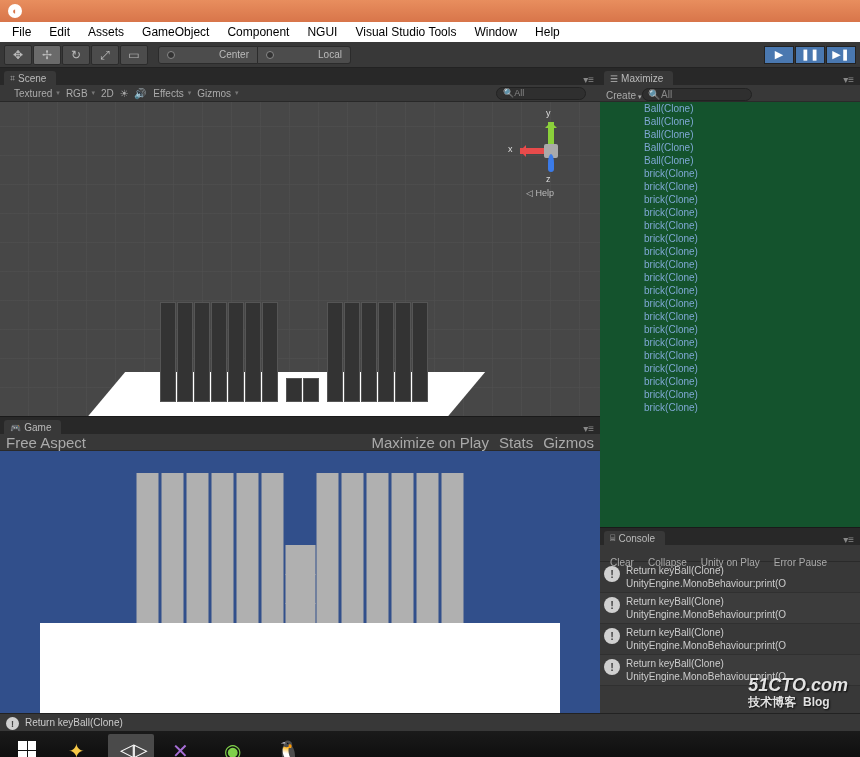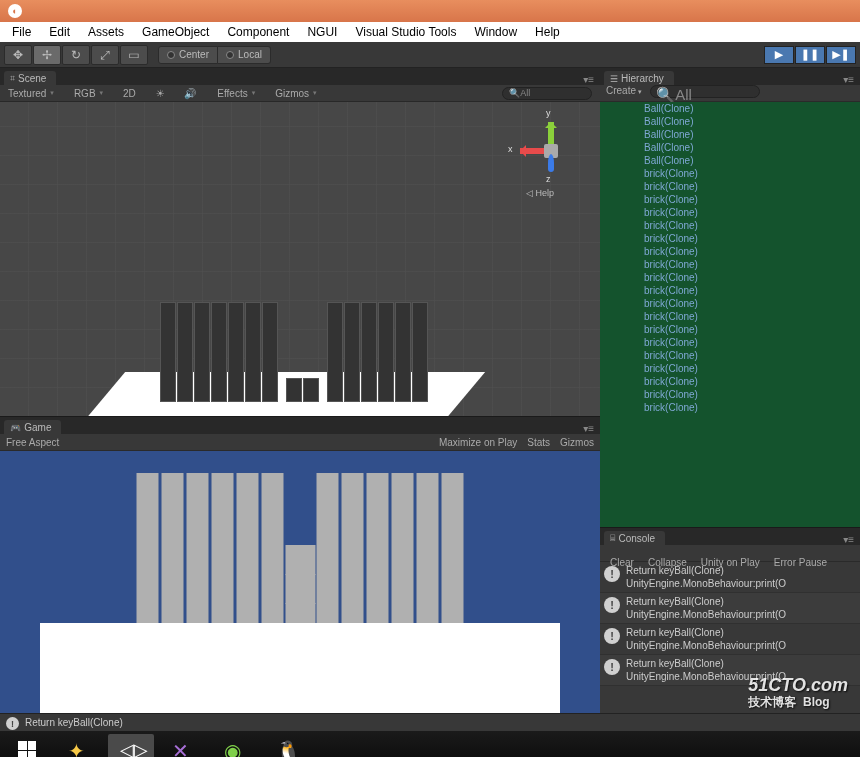--- a/index.html
+++ b/index.html
@@ -17,7 +17,7 @@
 .tool-btn { width:28px; height:20px; background:#4c4c4c; border:1px solid #2b2b2b; border-radius:2px; display:flex; align-items:center; justify-content:center; color:#bbb; cursor:pointer; font-size:12px;}
 .tool-btn.active { background:#6a6a6a; }
 .pill-group { display:flex; }
-.pill { height:18px; background:#4c4c4c; border:1px solid #2b2b2b; padding:0 8px; display:flex; align-items:center; font-size:10px; color:#bbb; cursor:pointer;}
+.pill { height:18px; background:#4c4c4c; border:1px solid #2b2b2b; padding:0 8px; display:flex; align-items:center; font-size:10px; color:#bbb; cursor:pointer;gap:40px;}
 .pill:first-child { border-radius:3px 0 0 3px; }
 .pill:last-child { border-radius:0 3px 3px 0; border-left:none; }
 .pill .radio { width:8px; height:8px; border-radius:50%; border:1px solid #888; margin-right:4px; background:#333;}

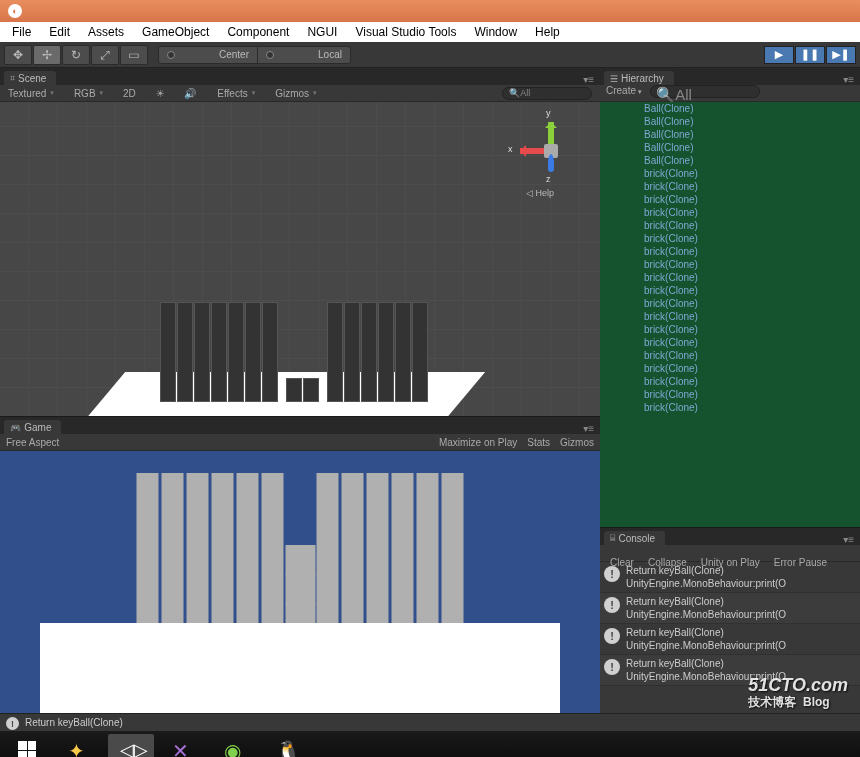--- a/index.html
+++ b/index.html
@@ -264,7 +264,7 @@
       <div class="panel-tab-row">
         <div class="panel-tab">
             <span class="icon">☰</span>
-            <span>Hierarchy</span>
+            <span>Maximize</span>
           </div>
         <div class="panel-menu">▾≡</div>
       </div>

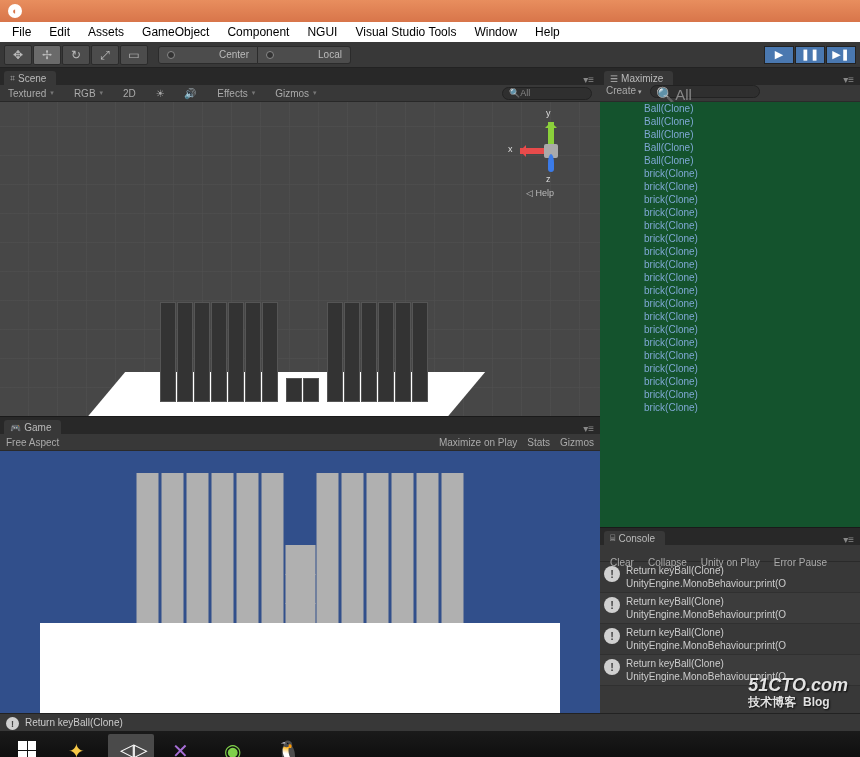--- a/index.html
+++ b/index.html
@@ -35,7 +35,7 @@
 .panel-tab .icon { font-size:9px; }
 .panel-menu { margin-left:auto; padding:0 6px; color:#888; cursor:pointer; font-size:10px;}
 
-.scene-subbar { height:17px; background:#383838; border-bottom:1px solid #282828; display:flex; align-items:center; padding:0 8px; gap:20px; font-size:10px; color:#aaa;}
+.scene-subbar { height:17px; background:#383838; border-bottom:1px solid #282828; display:flex; align-items:center; padding:0 14px; gap:6px; font-size:10px; color:#aaa;}
 .scene-subbar .dd { display:flex; align-items:center; gap:2px; cursor:pointer; }
 .scene-subbar .dd::after { content:'▾'; font-size:7px; margin-left:2px; color:#777;}
 .scene-subbar .toggle { cursor:pointer; }

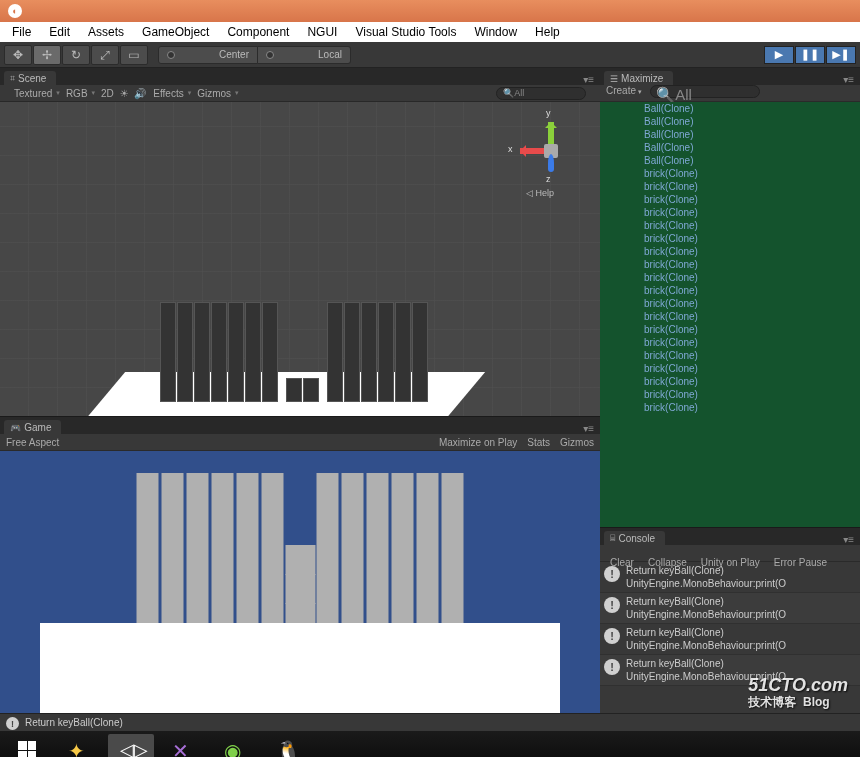--- a/index.html
+++ b/index.html
@@ -83,7 +83,7 @@
 .center-stack .gcube { margin-top:-1px; }
 
 .hierarchy-panel { flex:1; display:flex; flex-direction:column; min-height:0;}
-.hierarchy-sub { height:17px; background:#383838; display:flex; align-items:flex-start; padding:0 6px; font-size:10px; color:#aaa; border-bottom:1px solid #2a2a2a;}
+.hierarchy-sub { height:17px; background:#383838; display:flex; align-items:flex-end; padding:0 6px; font-size:10px; color:#aaa; border-bottom:1px solid #2a2a2a;}
 .hierarchy-sub .dd::after{ content:'▾'; font-size:7px; margin-left:2px;}
 .hierarchy-sub .search { margin-left:8px; width:110px; height:13px; background:#2f2f2f; border:1px solid #222; border-radius:7px; padding:0 6px; color:#888; font-size:15px;}
 .hierarchy-list { flex:1; overflow-y:auto; background:#14532d;padding-left:28px; }

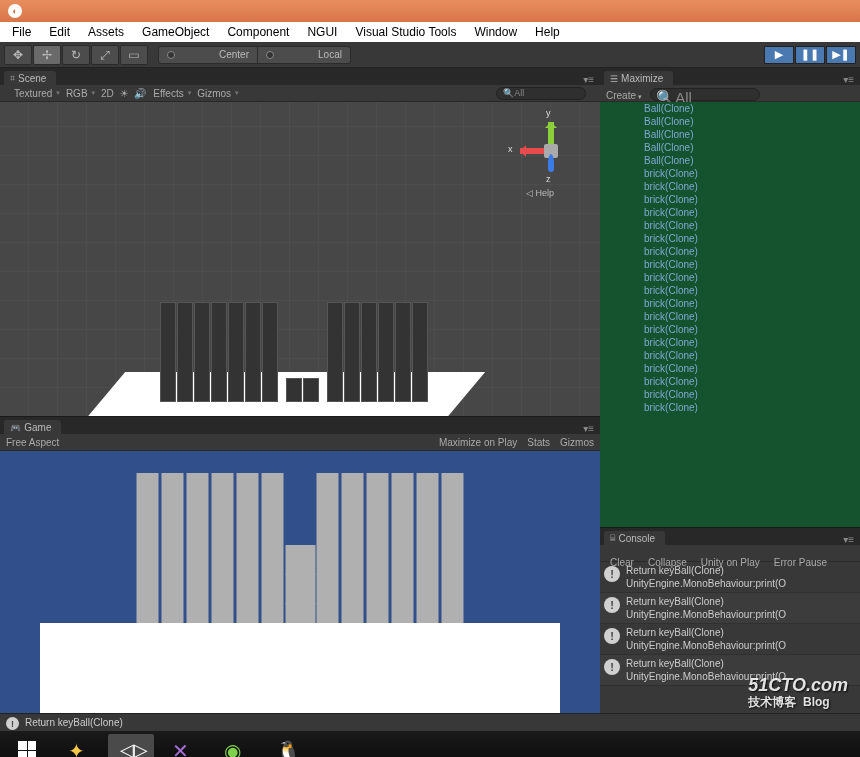--- a/index.html
+++ b/index.html
@@ -85,7 +85,7 @@
 .hierarchy-panel { flex:1; display:flex; flex-direction:column; min-height:0;}
 .hierarchy-sub { height:17px; background:#383838; display:flex; align-items:flex-end; padding:0 6px; font-size:10px; color:#aaa; border-bottom:1px solid #2a2a2a;}
 .hierarchy-sub .dd::after{ content:'▾'; font-size:7px; margin-left:2px;}
-.hierarchy-sub .search { margin-left:8px; width:110px; height:13px; background:#2f2f2f; border:1px solid #222; border-radius:7px; padding:0 6px; color:#888; font-size:15px;}
+.hierarchy-sub .search { width:110px; height:13px; background:#2f2f2f; border:1px solid #222; border-radius:7px; padding:0 6px; color:#888; font-size:10px;}
 .hierarchy-list { flex:1; overflow-y:auto; background:#14532d;padding-left:28px; }
 .hierarchy-list::-webkit-scrollbar { width:14px; }
 .hierarchy-list::-webkit-scrollbar-track { background:#303030; }

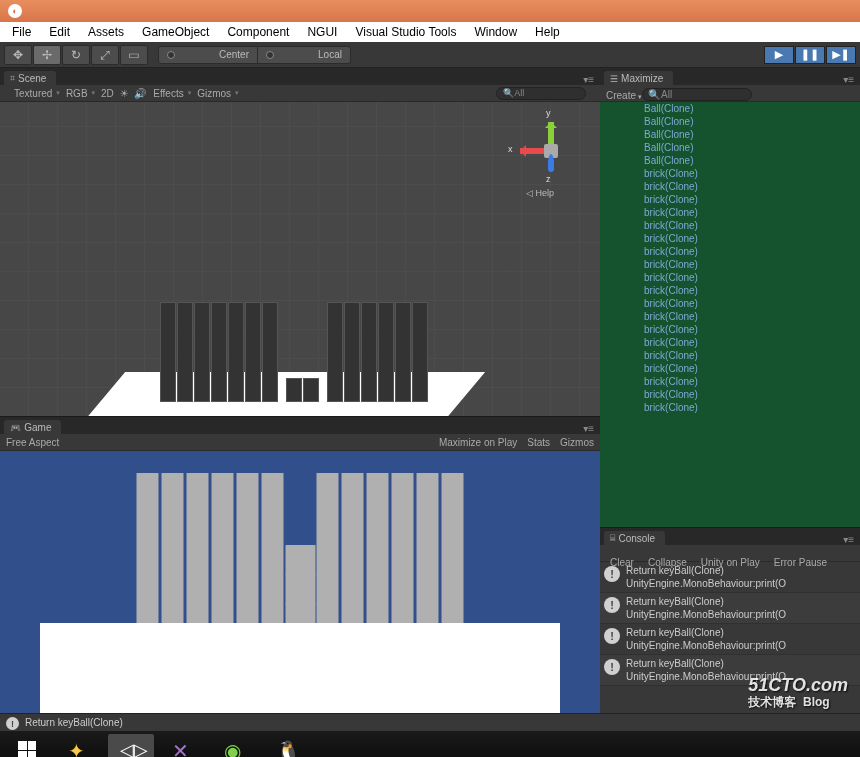--- a/index.html
+++ b/index.html
@@ -69,7 +69,7 @@
 .brick-col.gap { background:transparent; border:none; width:6px;}
 
 .game-panel { height:297px; display:flex; flex-direction:column; background:#282828; border-top:1px solid #1a1a1a;}
-.game-subbar { height:17px; background:#383838; display:flex; align-items:center; padding:0 6px; font-size:10px; color:#aaa; border-bottom:1px solid #2a2a2a;}
+.game-subbar { height:17px; background:#383838; display:flex; align-items:center; padding:0 6px; font-size:15px; color:#aaa; border-bottom:1px solid #2a2a2a;}
 .game-subbar .dd { cursor:pointer; }
 .game-subbar .right-opts { margin-left:auto; display:flex; gap:10px; }
 .game-view { flex:1; background:#314f8b; display:flex; align-items:flex-end; justify-content:center; padding-bottom:0;}

